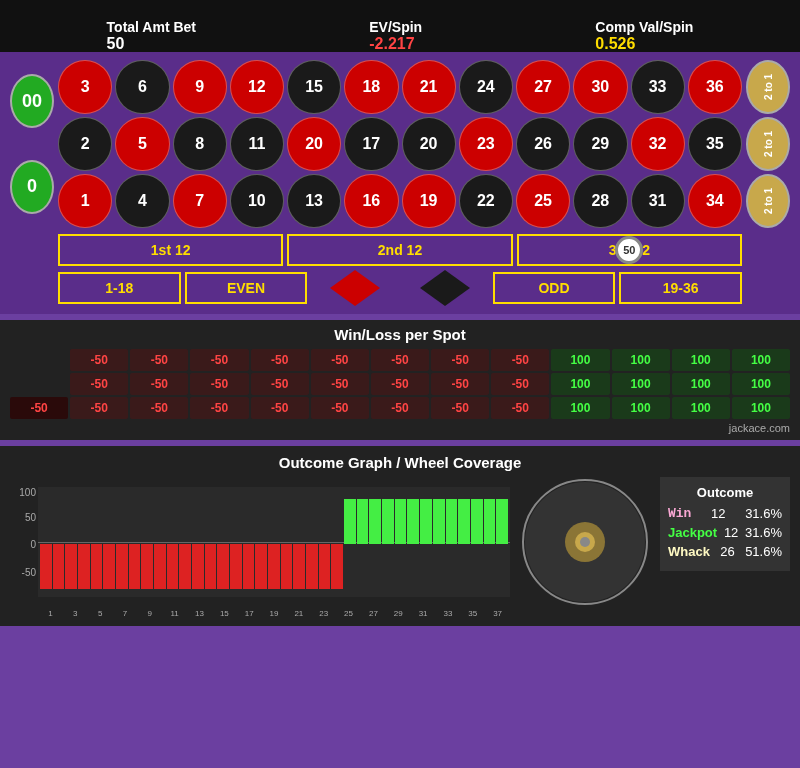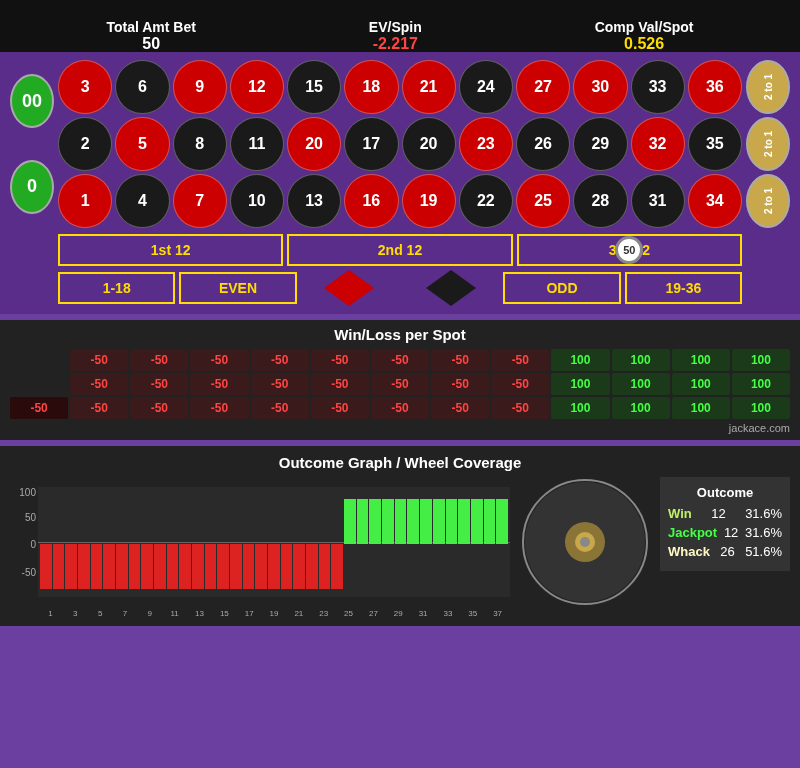--- a/index.html
+++ b/index.html
@@ -22,7 +22,6 @@
       height: 52px;
     }
     .header-col {
-      text-align: center;
       margin-top: 20px;
     }
     .header-col .label {

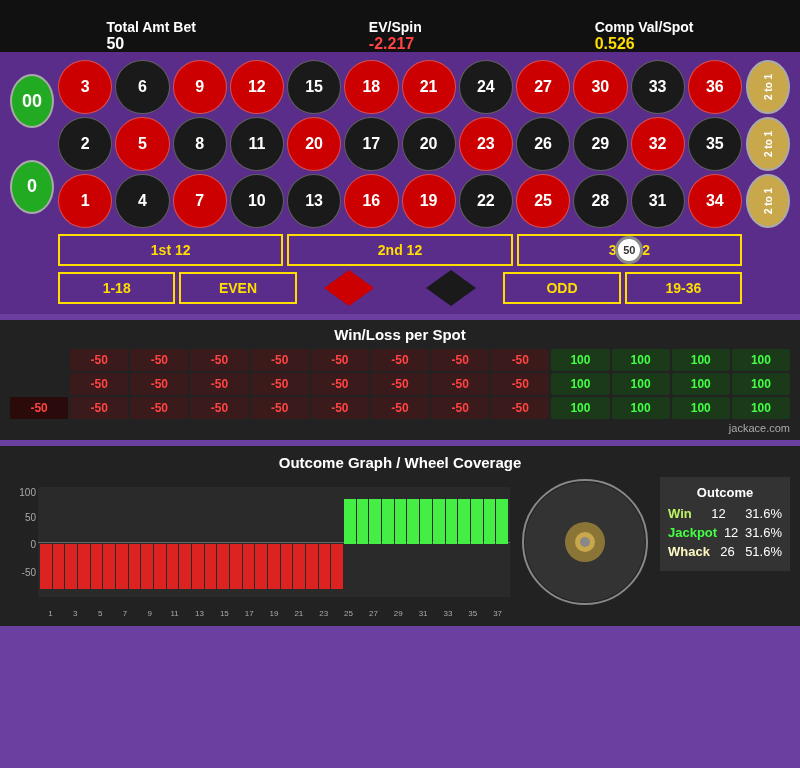--- a/index.html
+++ b/index.html
@@ -305,7 +305,7 @@
     <div class="value value-red">-2.217</div>
   </div>
   <div class="header-col">
-    <div class="label">Comp Val/Spot</div>
+    <div class="label">Comp Val/Spin</div>
     <div class="value value-yellow">0.526</div>
   </div>
 </div>

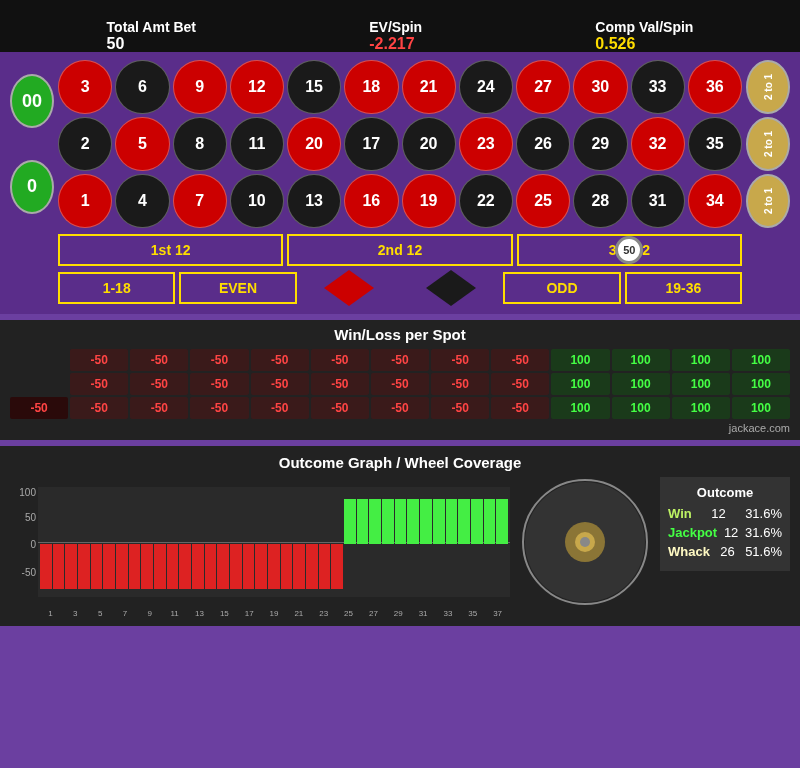--- a/index.html
+++ b/index.html
@@ -175,7 +175,7 @@
       color: #ffdd00;
       background: transparent;
       text-align: center;
-      padding: 6px 8px;
+      padding: 6px 16px;
       font-size: 14px;
       font-weight: bold;
       cursor: pointer;

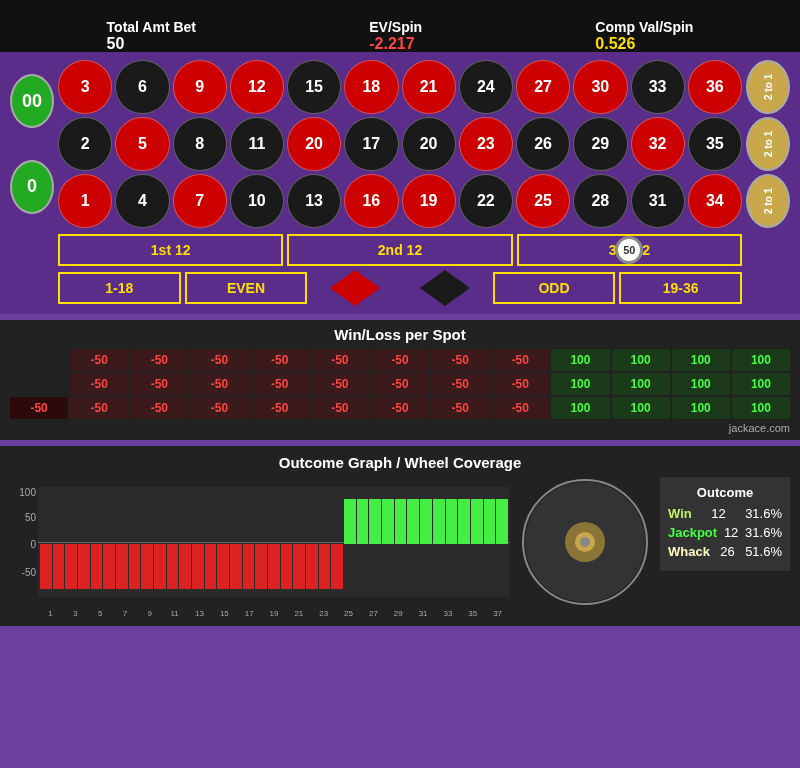--- a/index.html
+++ b/index.html
@@ -286,7 +286,7 @@
       font-size: 13px;
     }
 
-    .cov-win { color: #bef264; font-weight: bold; }
+    .cov-win { color: #f9a8d4; font-weight: bold; font-family: Liberation Mono, monospace; }
     .cov-jackpot { color: #44ff44; font-weight: bold; }
     .cov-whack { color: #fef9c3; font-weight: bold; }
     .cov-val { color: white; }

